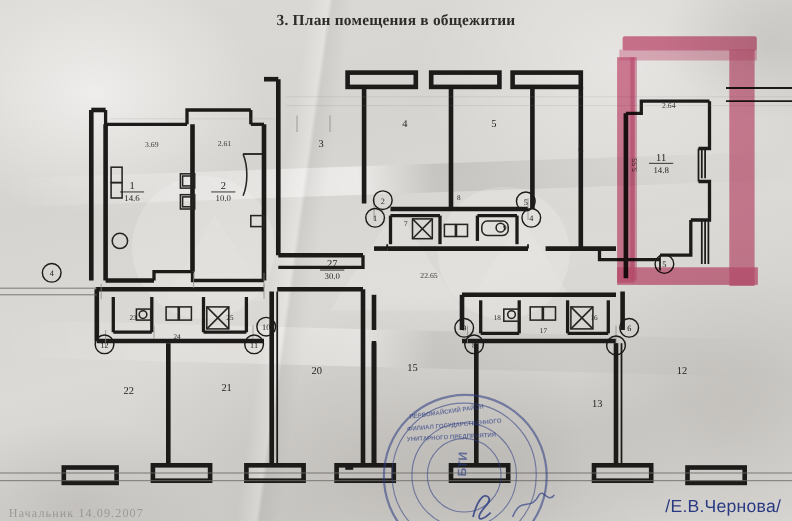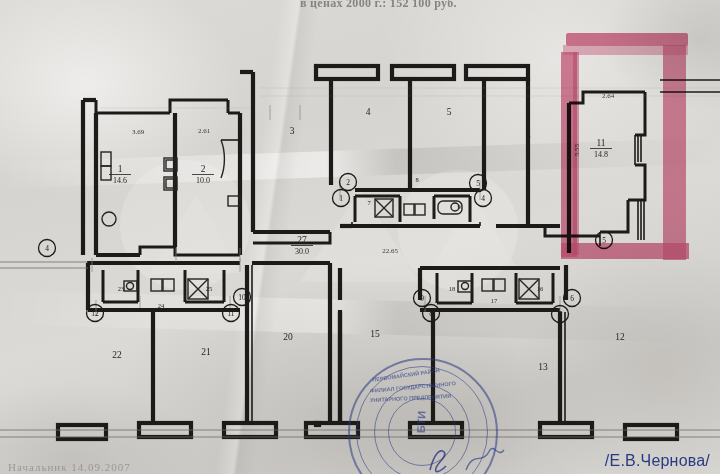--- a/index.html
+++ b/index.html
@@ -181,9 +181,6 @@
     <div class="wm-tri" style="left:430px;top:196px;border-left:44px solid transparent;border-right:44px solid transparent;border-bottom:74px solid rgba(255,255,255,0.5);"></div>
   </div>
 
-  <div class="top-strip">
-    <div class="top-partial">в ценах 2000 г.: 152 100 руб.</div>
-  </div>
 
   <svg class="plan" viewBox="0 0 720 474">
 

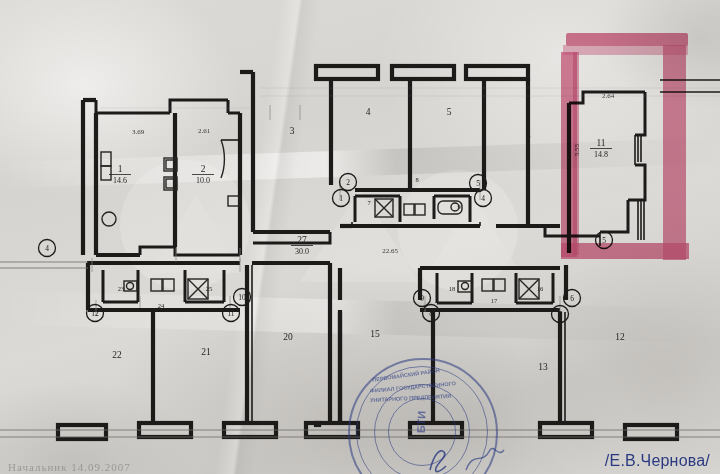--- a/index.html
+++ b/index.html
@@ -181,6 +181,7 @@
     <div class="wm-tri" style="left:430px;top:196px;border-left:44px solid transparent;border-right:44px solid transparent;border-bottom:74px solid rgba(255,255,255,0.5);"></div>
   </div>
 
+  <div class="title">3. План помещения в общежитии</div>
 
   <svg class="plan" viewBox="0 0 720 474">
 

